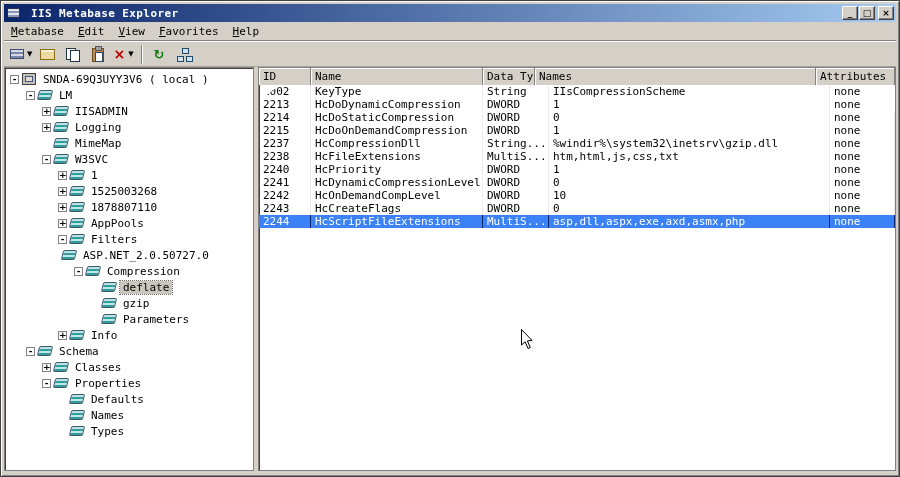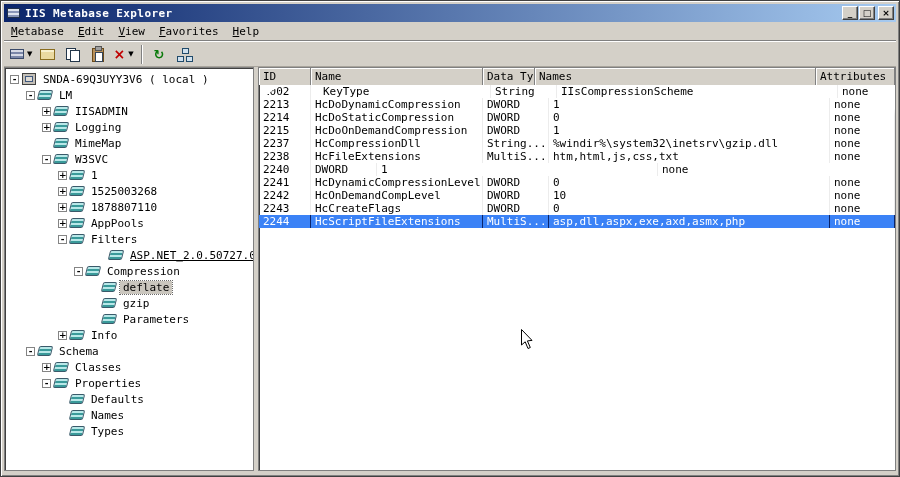--- a/index.html
+++ b/index.html
@@ -14,7 +14,7 @@
   .app-icon{width:13px;height:10px;flex:none;margin-left:1px;
     background:repeating-linear-gradient(to bottom,#dfe4ee 0 2px,#8a96b8 2px 4px);
     border:1px solid #20304a;}
-  .title-text{color:#fff;font-weight:bold;margin-left:5px;flex:1;letter-spacing:.4px;
+  .title-text{color:#fff;font-weight:bold;margin-left:11px;flex:1;letter-spacing:.4px;
     white-space:nowrap;overflow:hidden;}
   .win-btn{width:16px;height:14px;background:#d4d0c8;border:1px solid;
     border-color:#ffffff #404040 #404040 #ffffff;box-shadow:inset -1px -1px 0 #808080;

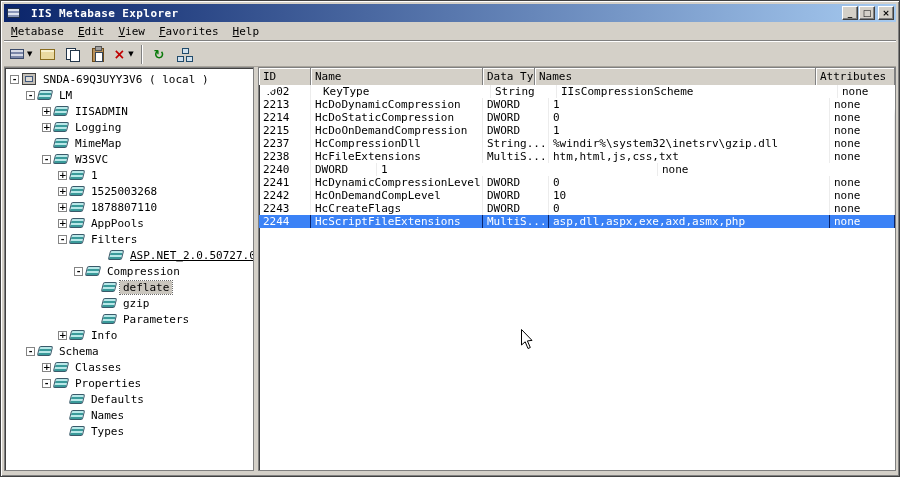--- a/index.html
+++ b/index.html
@@ -261,7 +261,7 @@
       <div class="table-body">
           <div class="tr">
             <div class="td" style="width: 52px;">1002</div>
-            <div class="td" style="width: 172px; margin-left: 8px;">KeyType</div>
+            <div class="td" style="width: 172px;">KeyType</div>
             <div class="td" style="width: 66px;">String</div>
             <div class="td" style="width: 281px;">IIsCompressionScheme</div>
             <div class="td" style="width: 70px; flex: 1 1 0%;">none</div>

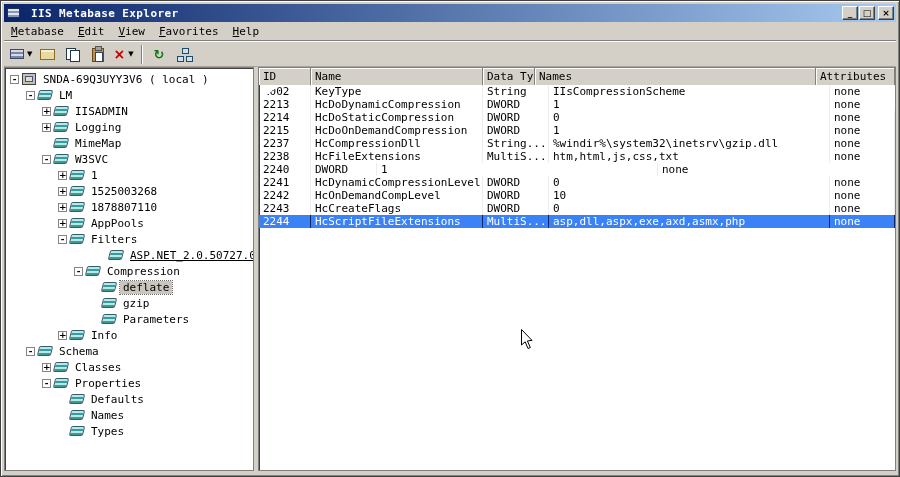--- a/index.html
+++ b/index.html
@@ -303,6 +303,7 @@
           </div>
           <div class="tr">
             <div class="td" style="width: 52px;">2240</div>
+            <div class="td" style="width: 172px;">HcPriority</div>
             <div class="td" style="width: 66px;">DWORD</div>
             <div class="td" style="width: 281px;">1</div>
             <div class="td" style="width: 70px; flex: 1 1 0%;">none</div>

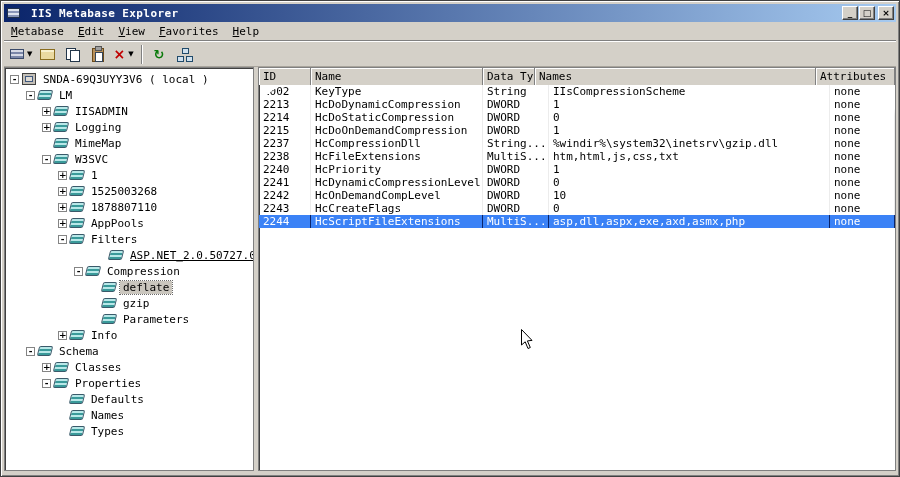--- a/index.html
+++ b/index.html
@@ -187,7 +187,7 @@
             <span class="node-icon"></span>
             <span class="tree-label">Filters</span>
           </div>
-          <div class="tree-row" style="padding-left: 91px; text-decoration: underline;">
+          <div class="tree-row" style="padding-left: 44px;">
             <span class="expander-spacer"></span>
             <span class="node-icon"></span>
             <span class="tree-label">ASP.NET_2.0.50727.0</span>

